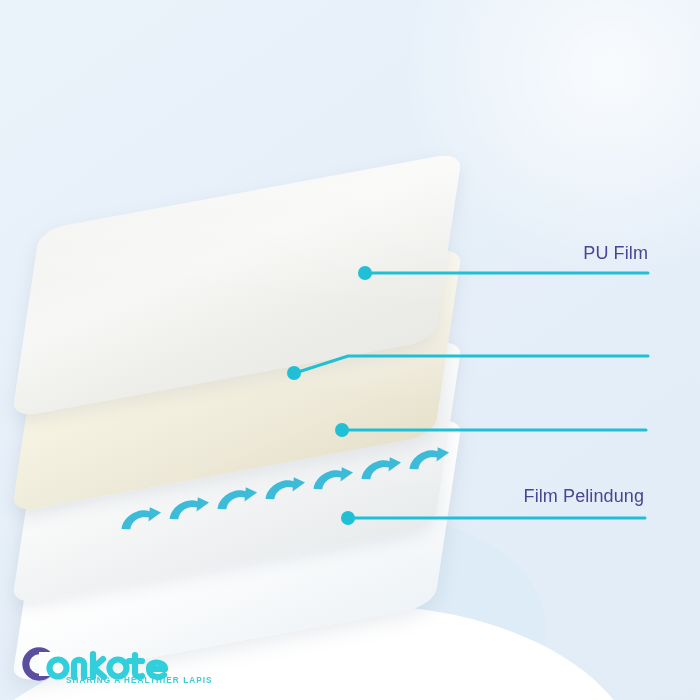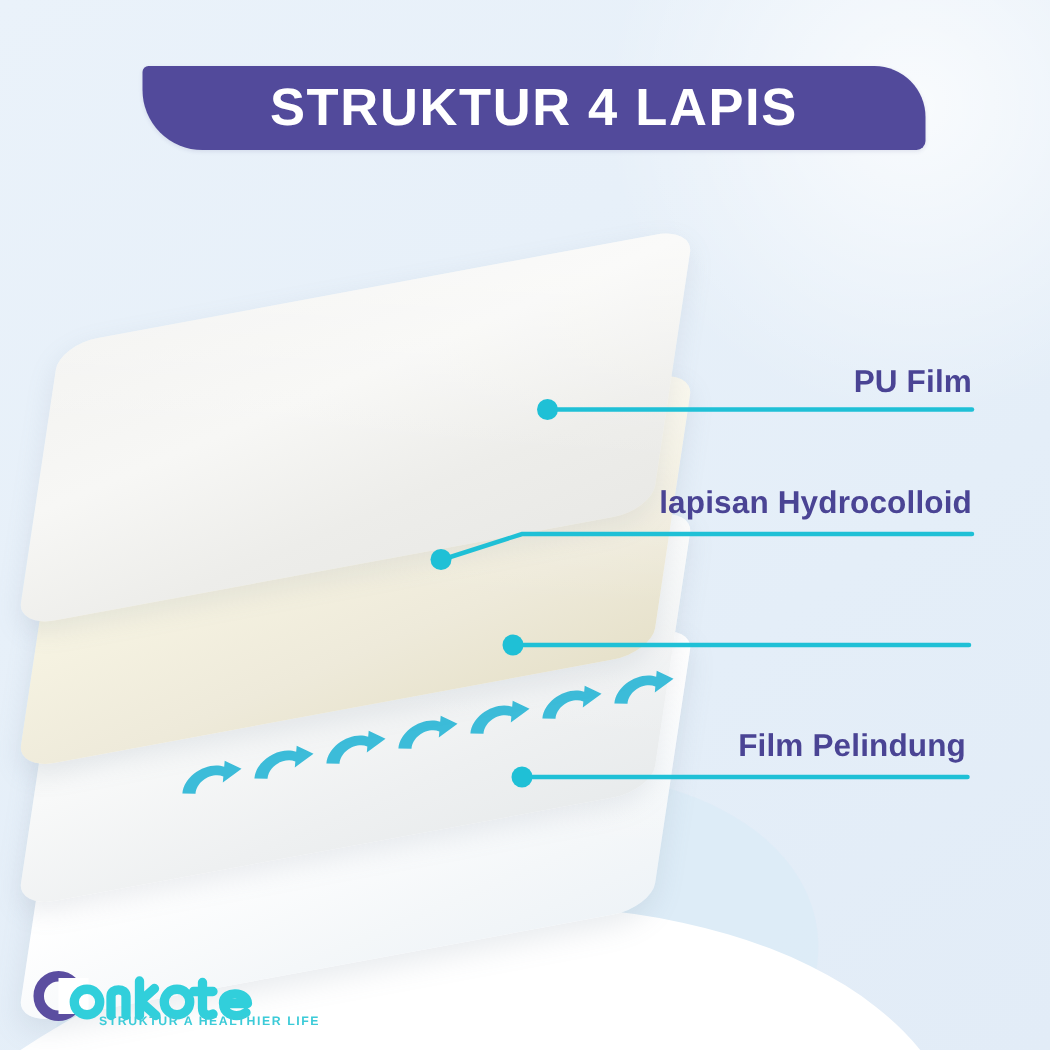--- a/index.html
+++ b/index.html
@@ -208,9 +208,6 @@
   <div class="swoosh-pale-oval"></div>
   <div class="swoosh-white-cover"></div>
 
-  <div class="banner">
-    <div class="banner-title">STRUKTUR 4 LAPIS</div>
-  </div>
 
   <div class="layers">
 

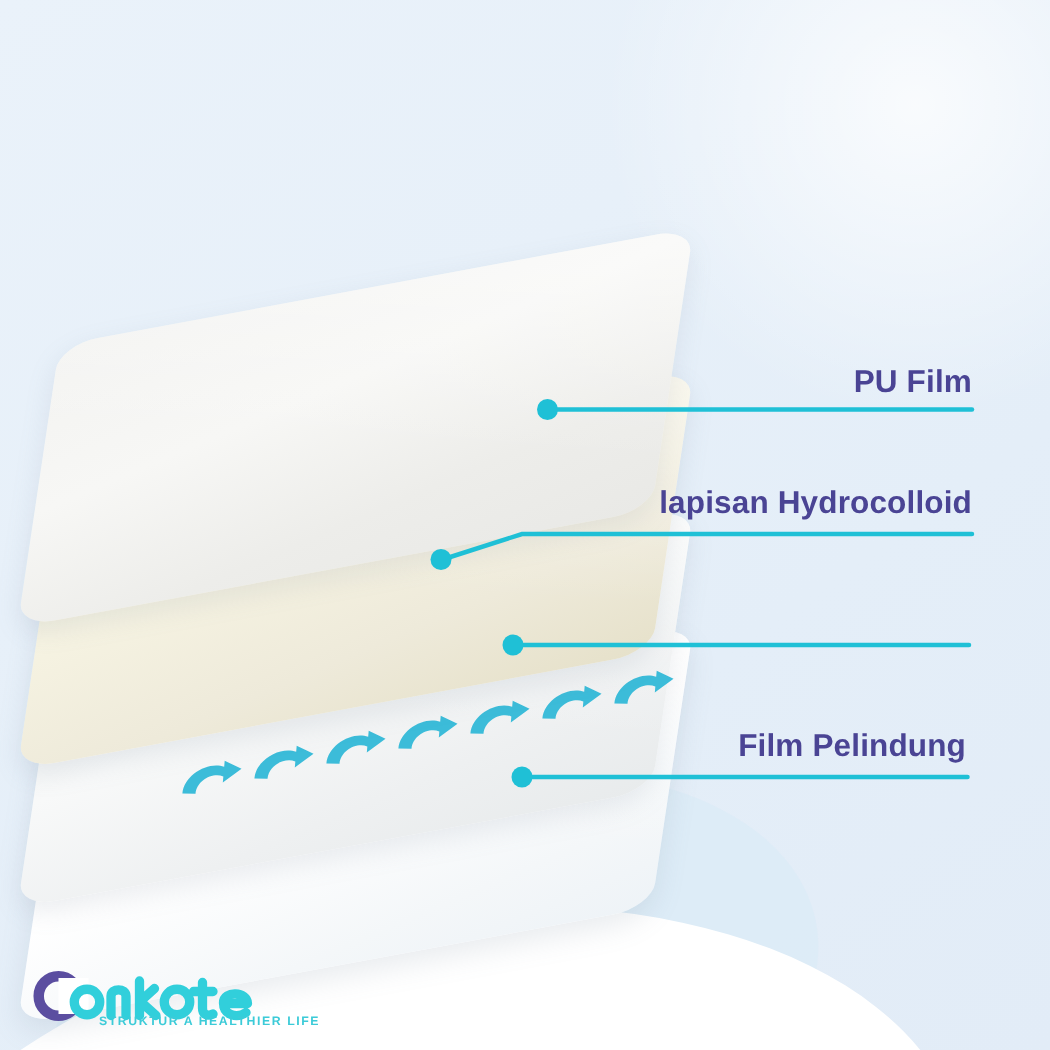--- a/index.html
+++ b/index.html
@@ -169,8 +169,8 @@
   .callout-label {
     position: absolute;
     color: #4a4494;
-    font-size: 21px;
-    font-weight: bold;
+    font-size: 18px;
+    font-weight: normal;
     white-space: nowrap;
     letter-spacing: 0.1px;
   }

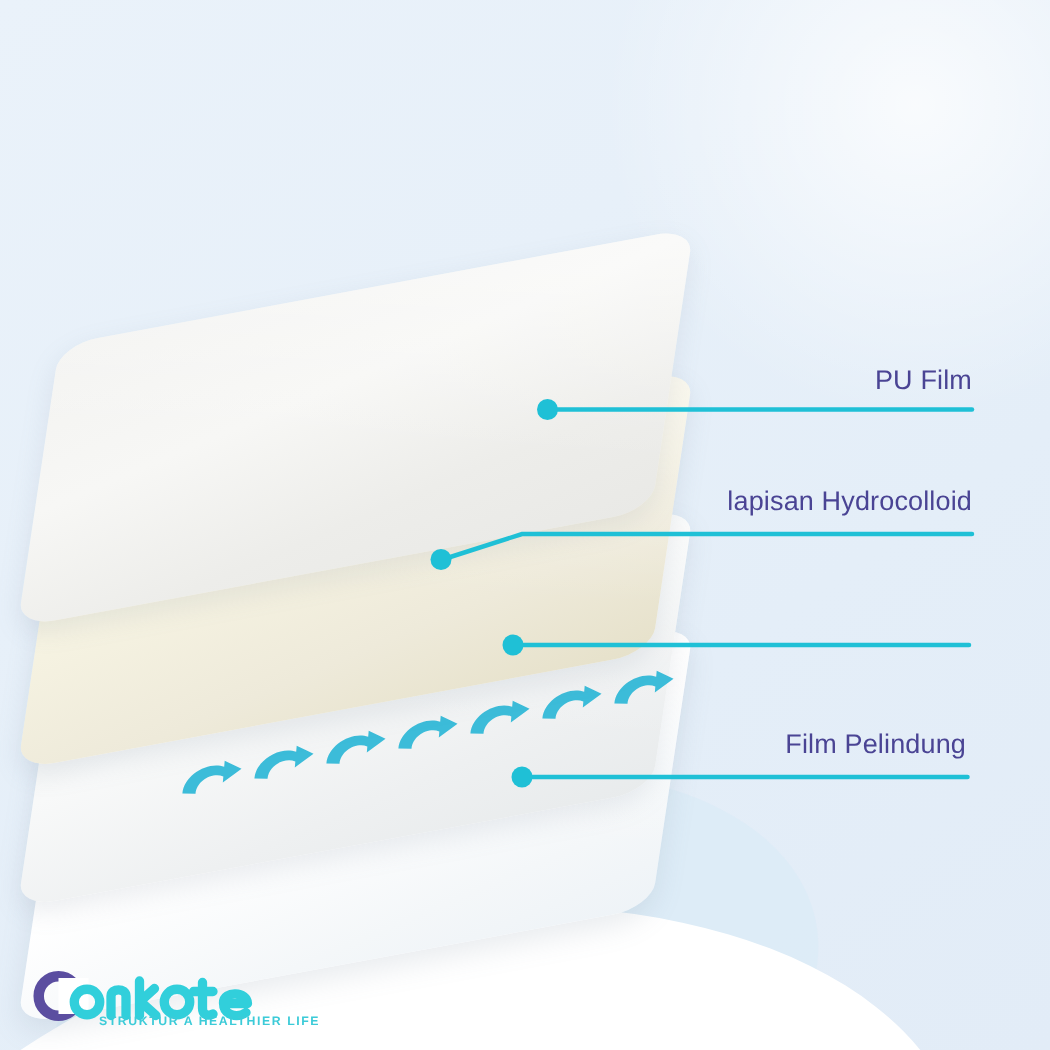--- a/index.html
+++ b/index.html
@@ -274,7 +274,6 @@
   </svg>
 
   <div class="callout-label lbl-pu">PU Film</div>
-  <div class="callout-label lbl-hydro">lapisan Hydrocolloid</div>
   <div class="callout-label lbl-protect">Film Pelindung</div>
 
   <div class="logo">

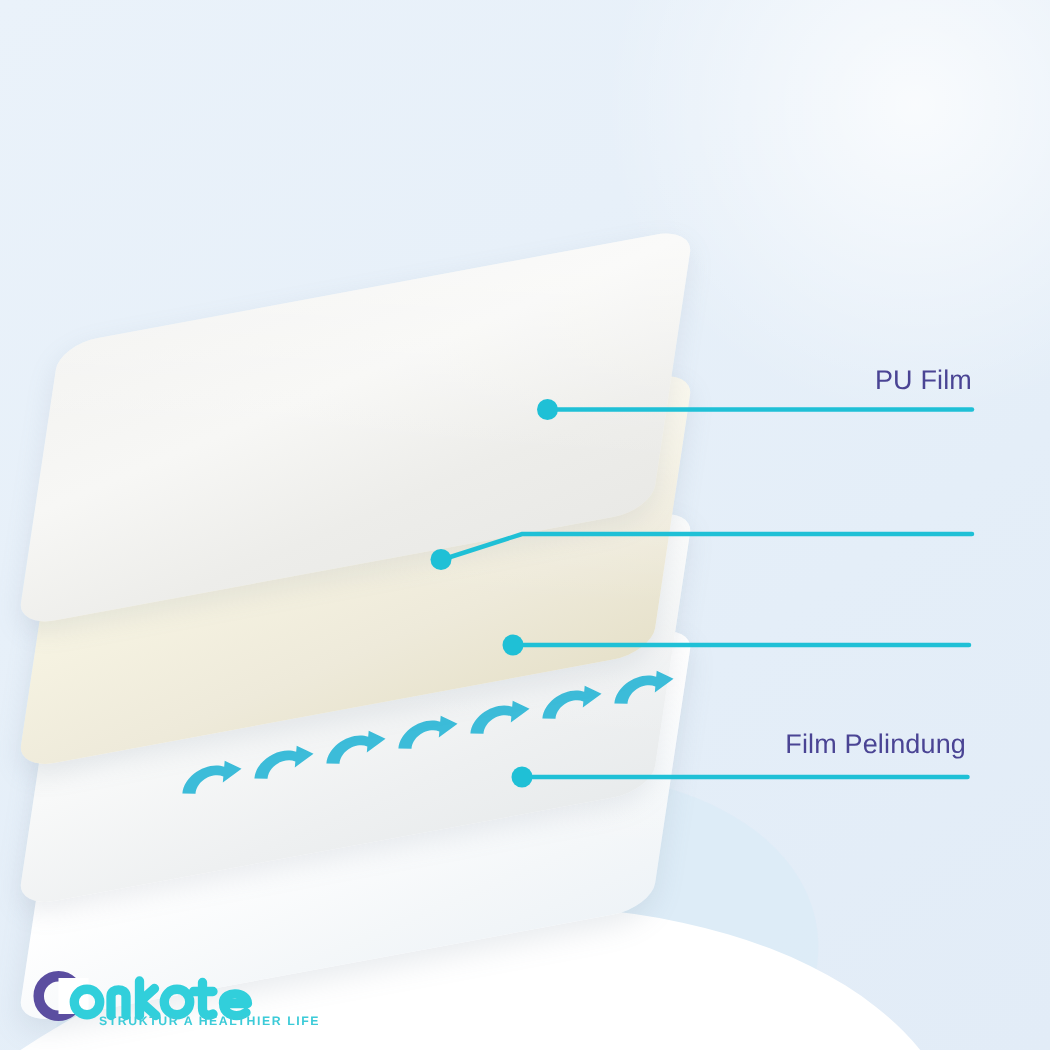--- a/index.html
+++ b/index.html
@@ -295,7 +295,7 @@
 
       <path d="M131 26 L147 26 C147 18 131 17 131 25.5 C131 34 140 36 146 32" fill="none" stroke="#31cfdb" stroke-width="6.2" stroke-linecap="round" stroke-linejoin="round"></path>
     </svg>
-    <div class="logo-tagline">STRUKTUR A HEALTHIER LIFE</div>
+    <div class="logo-tagline">SHARING A HEALTHIER LAPIS</div>
   </div>
 
 </div>

